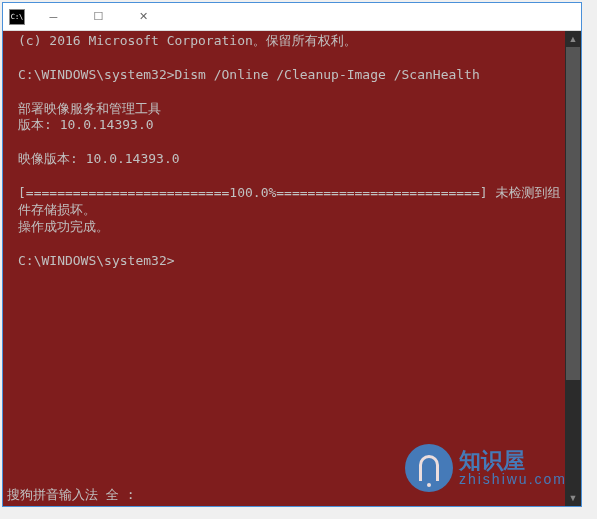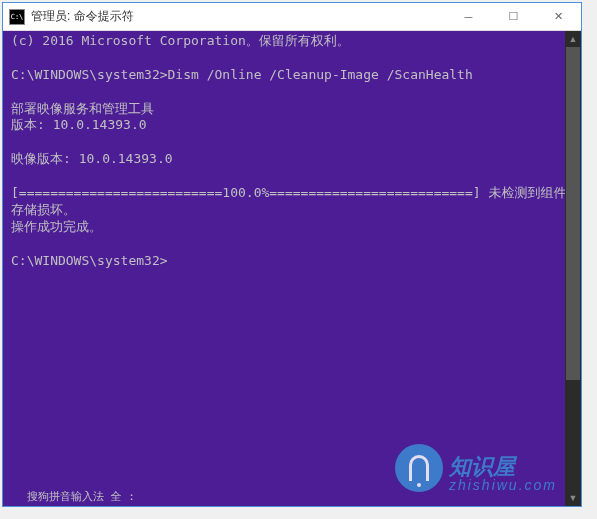--- a/index.html
+++ b/index.html
@@ -155,7 +155,6 @@
 <div class="window">
   <div class="titlebar">
     <div class="app-icon">C:\</div>
-    <div class="title-text">管理员: 命令提示符</div>
     <div class="win-controls">
       <div class="win-btn">
         <span>─</span>

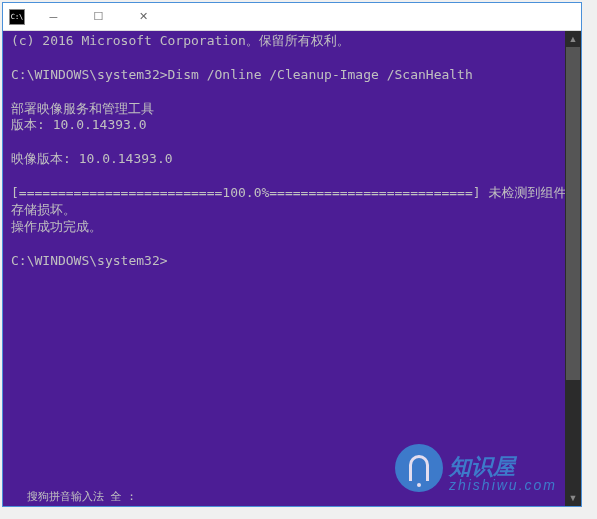--- a/index.html
+++ b/index.html
@@ -58,11 +58,11 @@
       left: 0;
       right: 0;
       bottom: 0;
-      background: #4c1d95;
+      background: #7f1d1d;
       color: #c0c0c0;
       font-family: "NSimSun", "SimSun", "Consolas", monospace;
       font-size: 13px;
-      padding: 2px 8px;
+      padding: 2px 15px;
       overflow: hidden;
       white-space: pre-wrap;
       word-break: break-all;

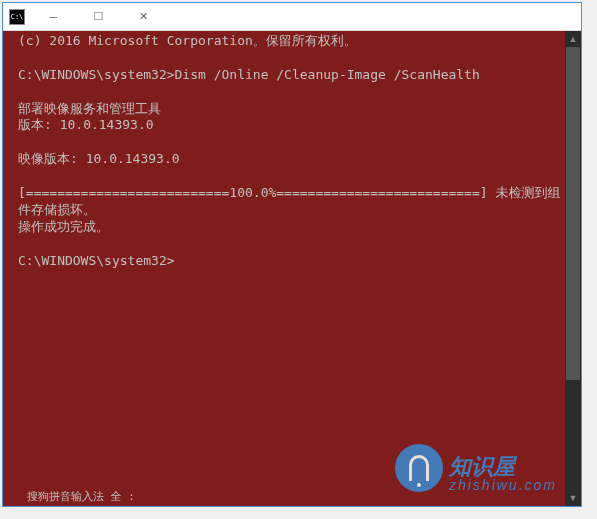--- a/index.html
+++ b/index.html
@@ -108,13 +108,12 @@
     }
     .watermark {
       position: absolute;
-      right: 24px;
+      right: 14px;
       bottom: 14px;
       display: flex;
-      align-items: flex-end;
+      align-items: center;
       gap: 6px;
       pointer-events: none;
-      font-style: italic;
     }
     .wm-badge {
       width: 48px;

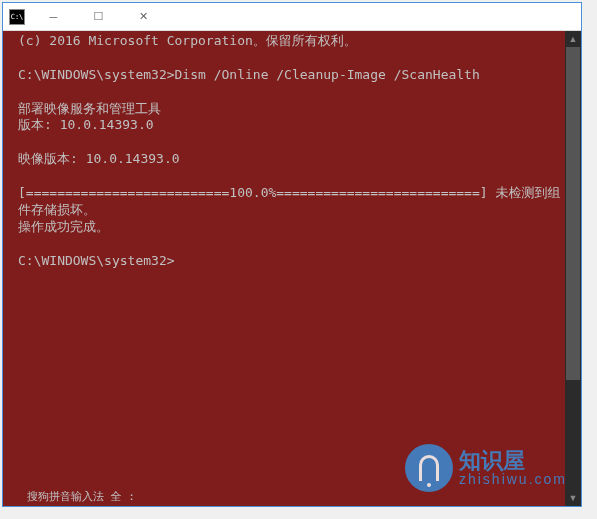--- a/index.html
+++ b/index.html
@@ -102,9 +102,8 @@
       left: 4px;
       bottom: 2px;
       color: #c0c0c0;
-      font-size: 11px;
+      font-size: 13px;
       font-family: "NSimSun","SimSun",monospace;
-      margin-left: 20px;
     }
     .watermark {
       position: absolute;

